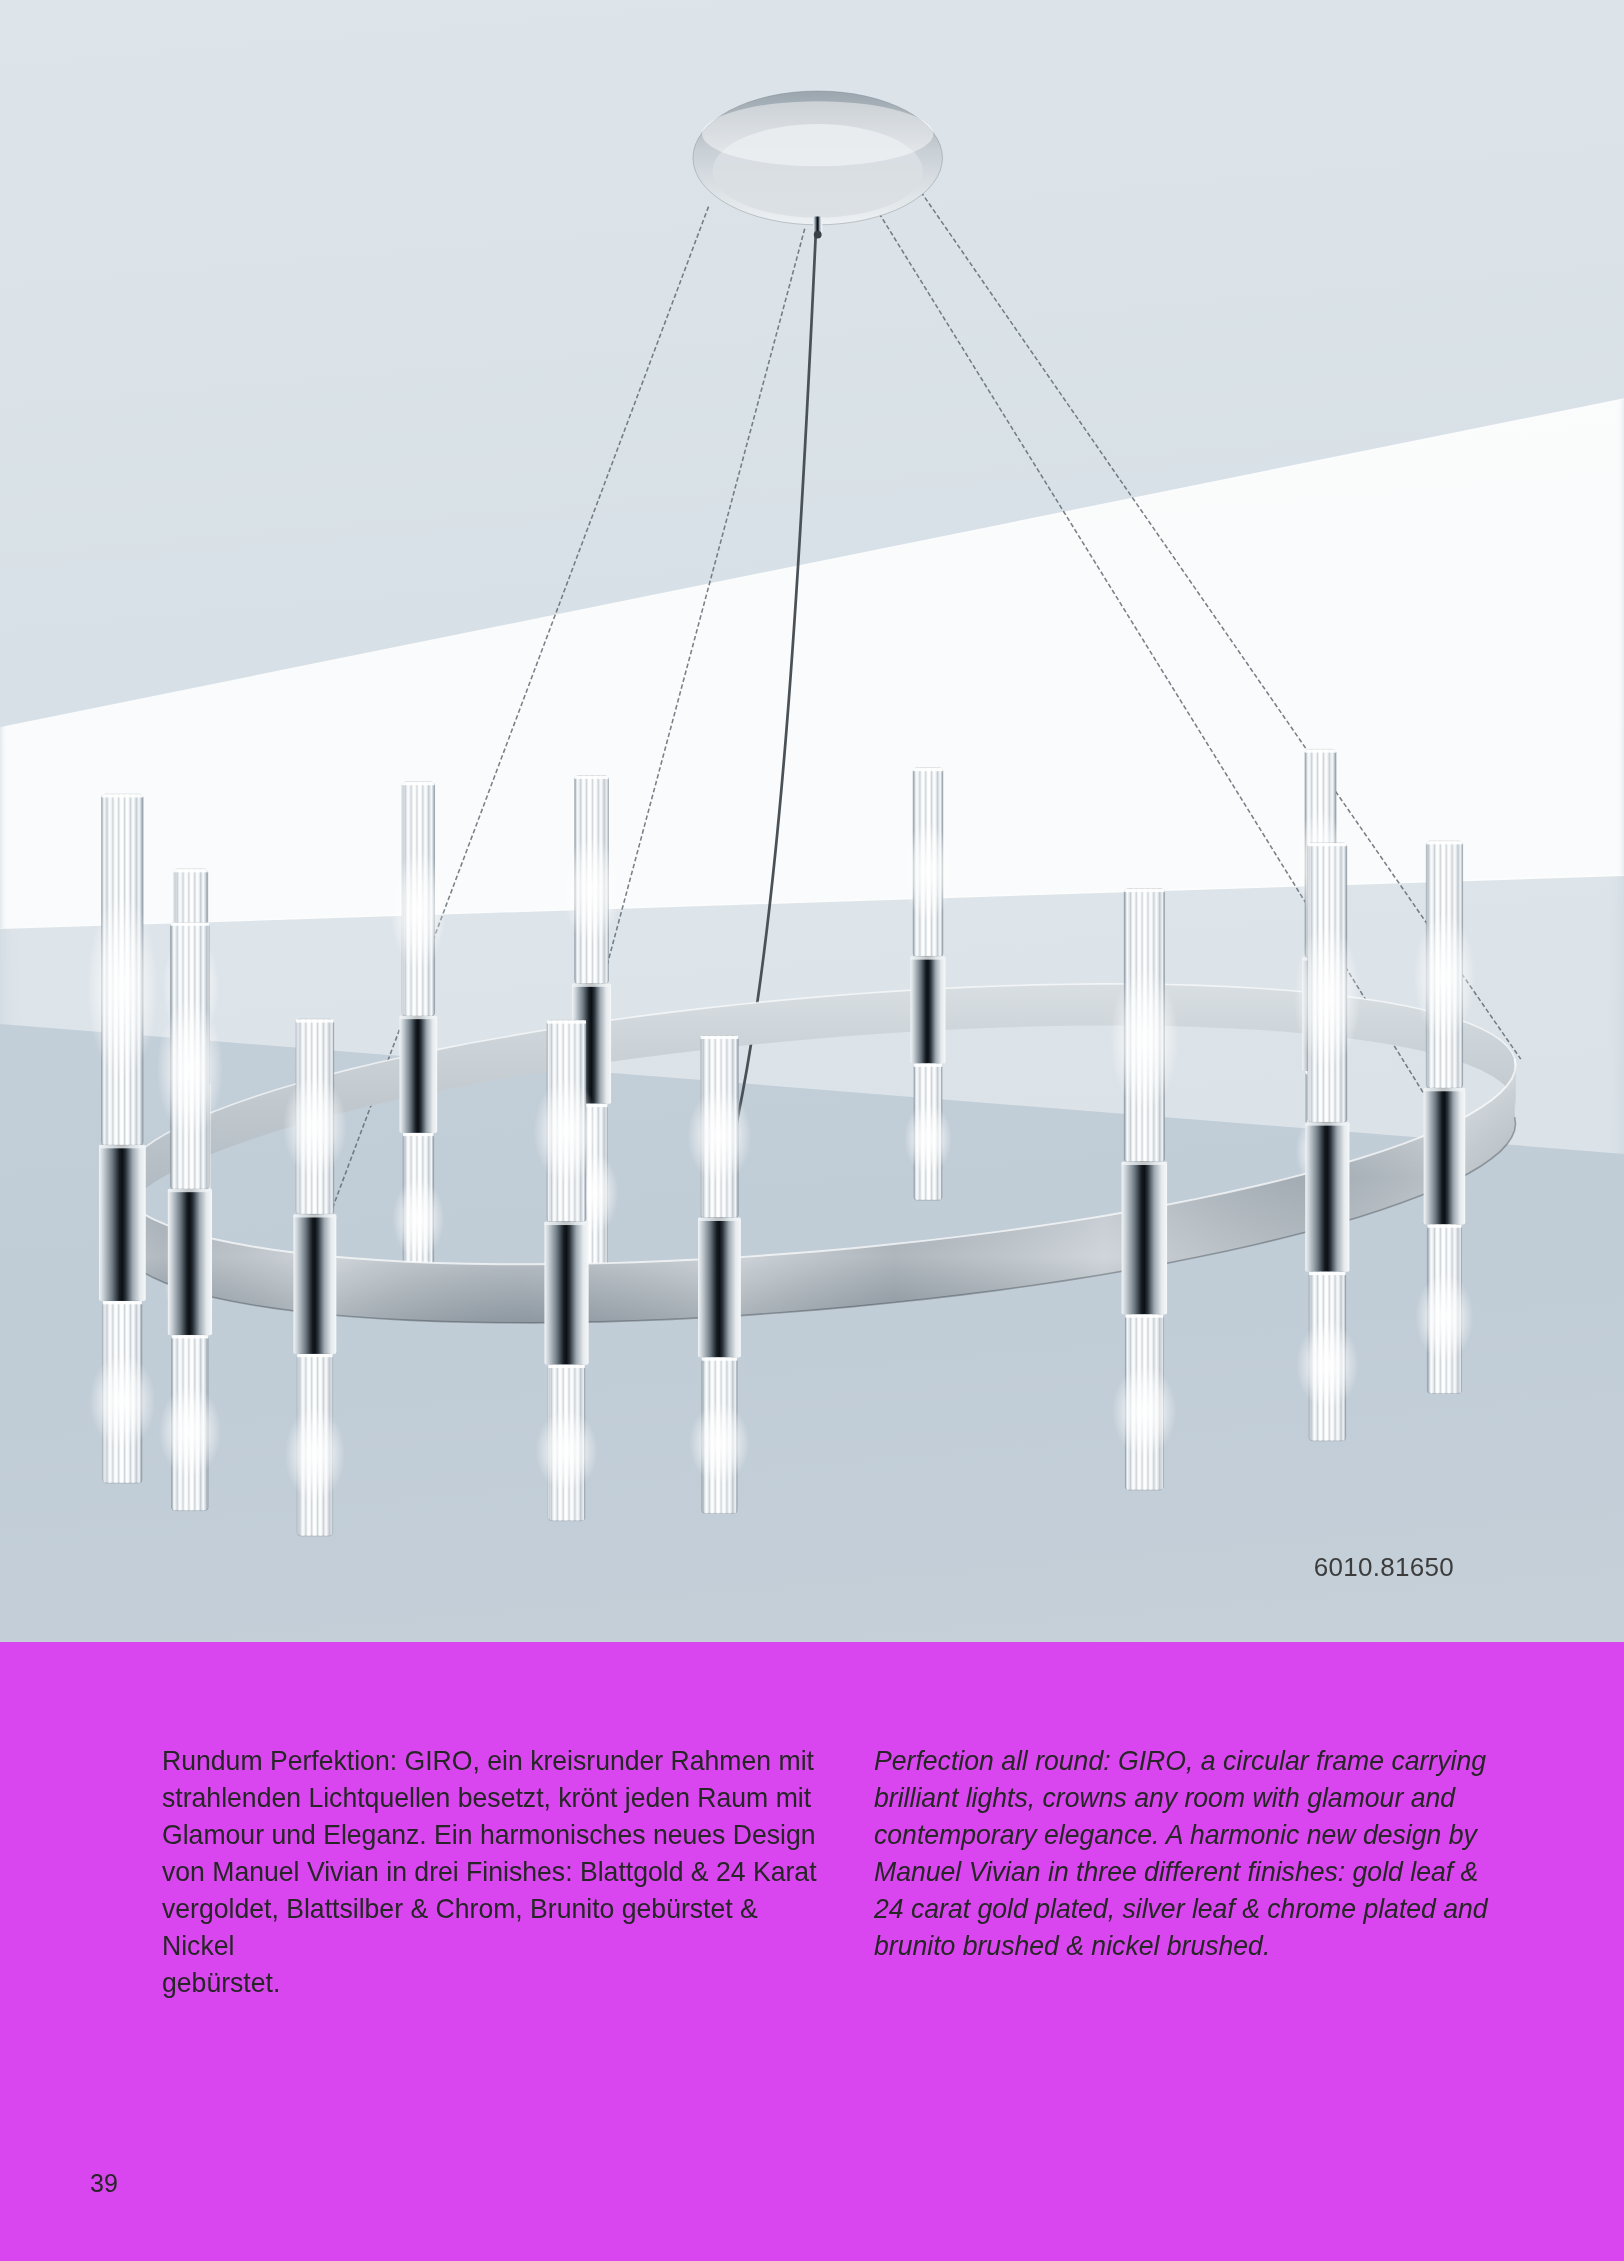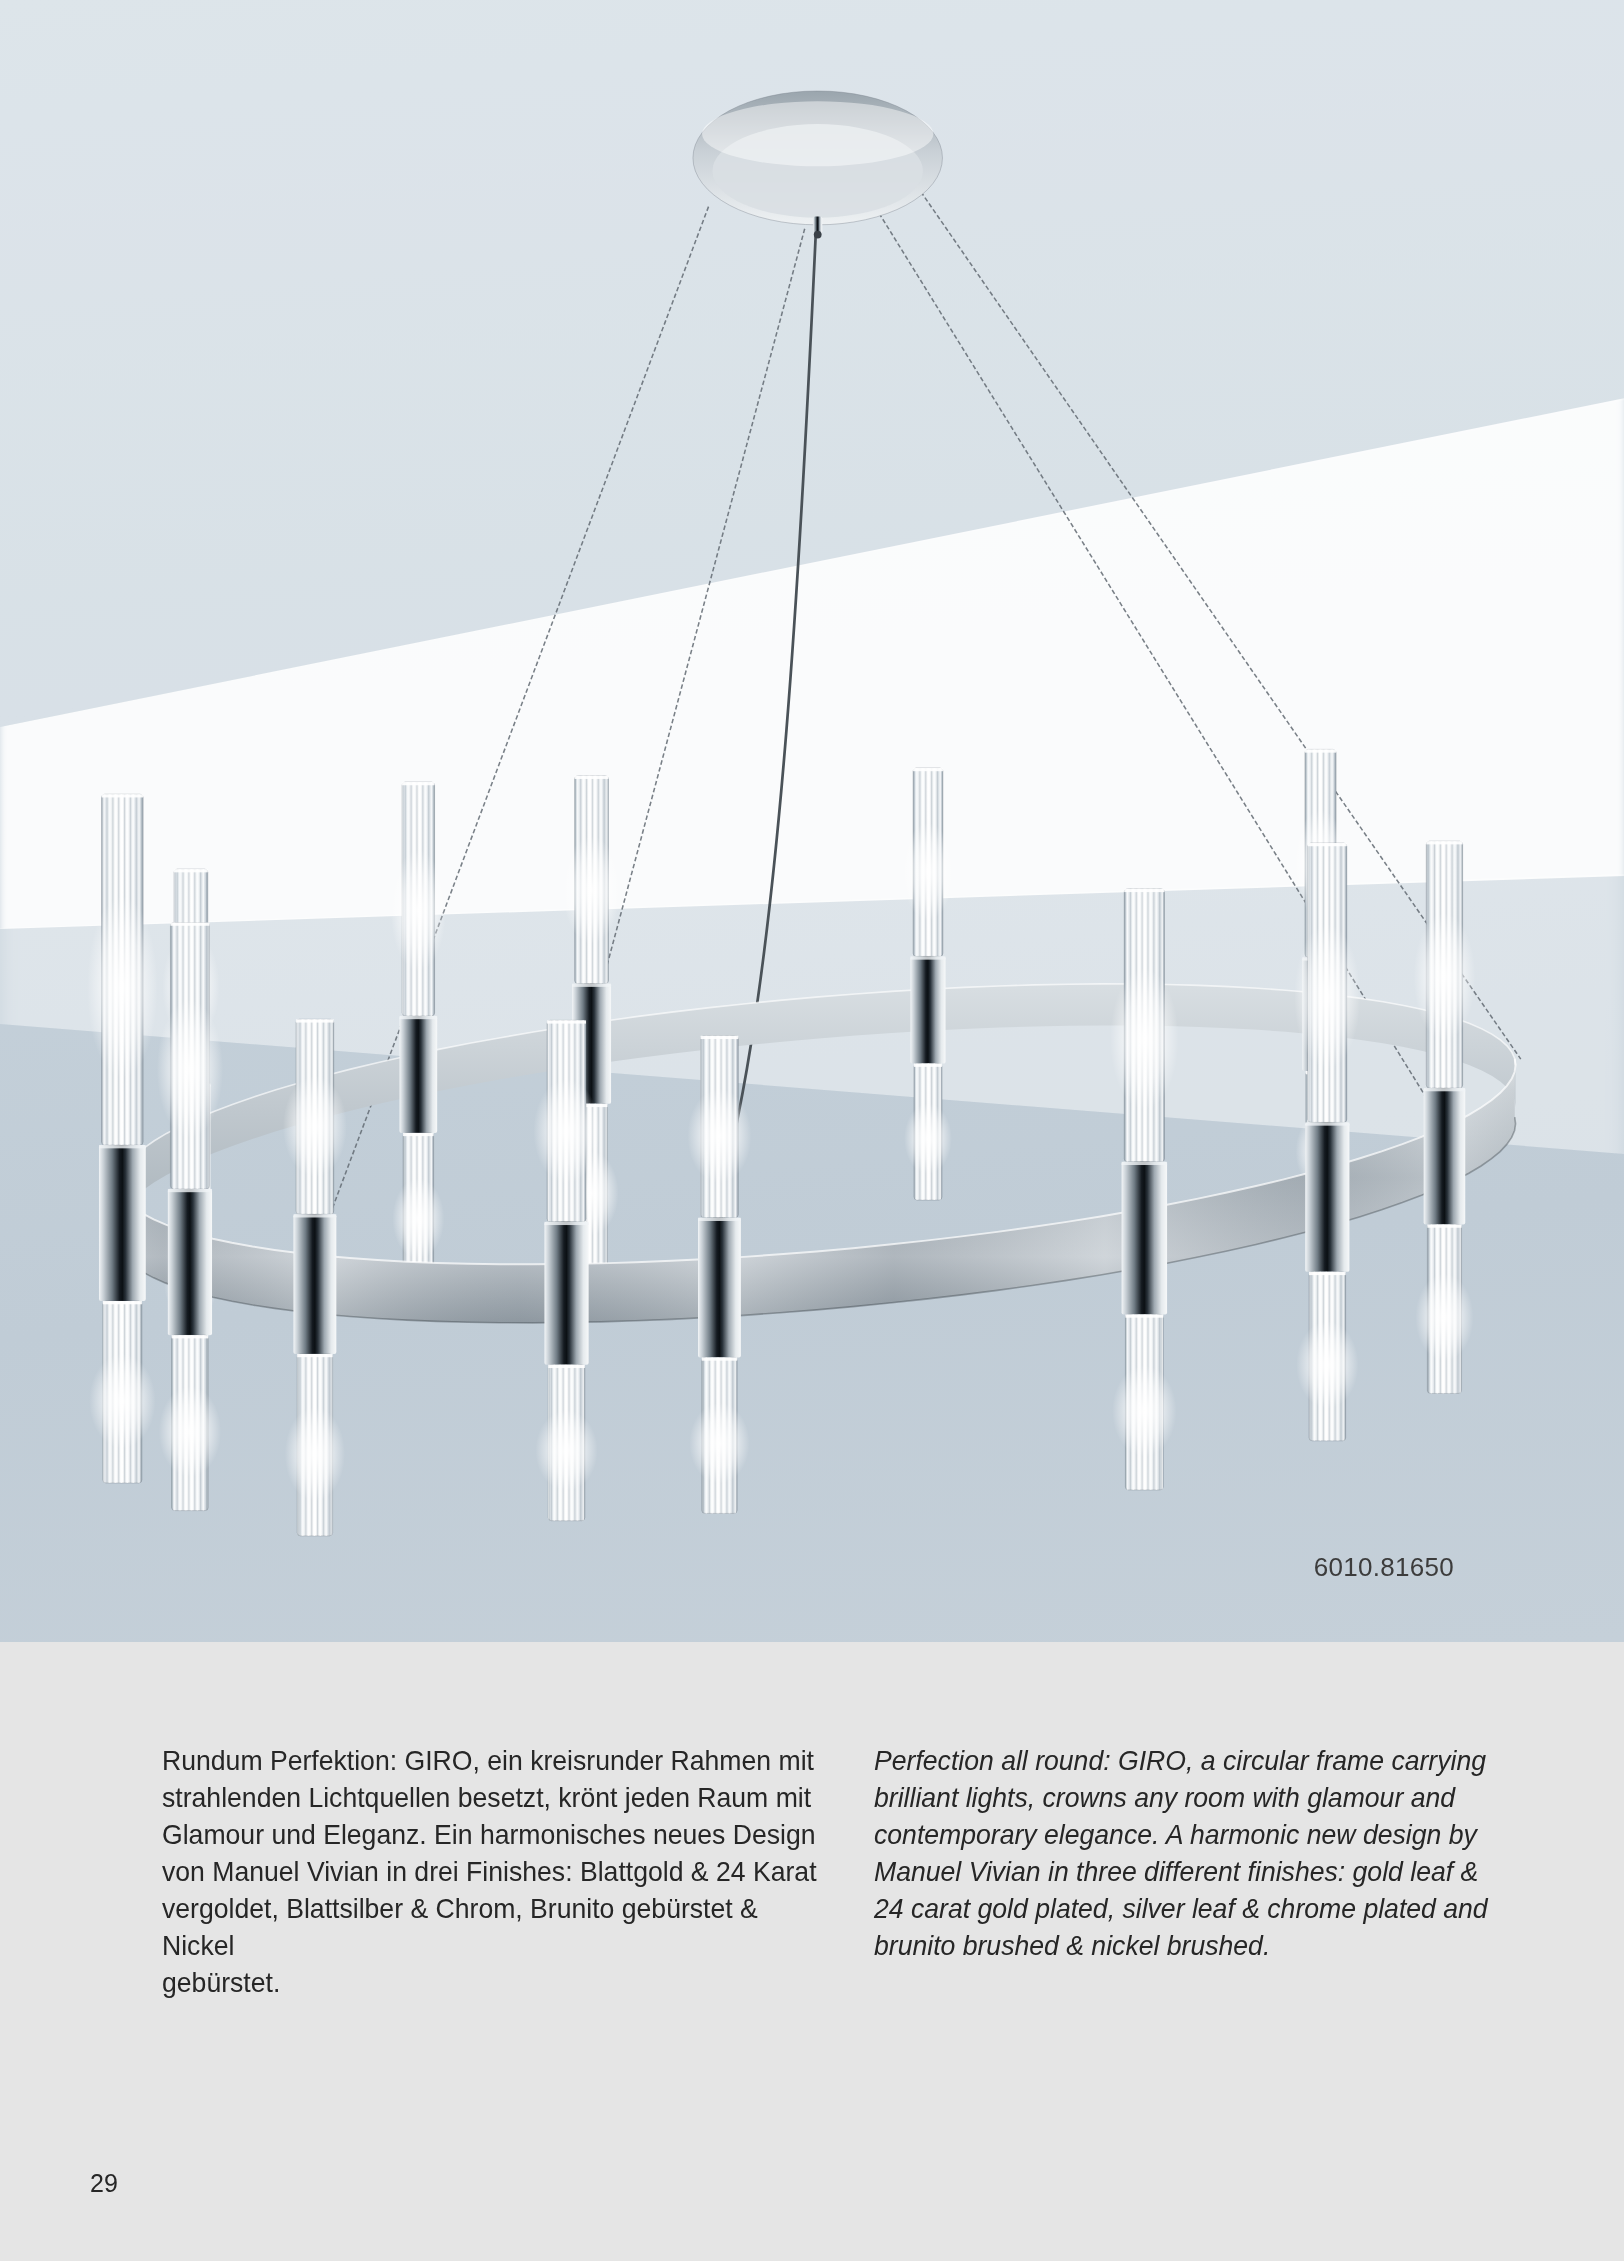--- a/index.html
+++ b/index.html
@@ -3,7 +3,7 @@
 <meta charset="utf-8">
 <style>
   html,body{margin:0;padding:0;background:#ffffff;}
-  .page{position:relative;width:1625px;height:2261px;background:#e5e5e5;overflow:hidden;
+  .page{position:relative;width:1625px;height:2261px;background:#d946ef;overflow:hidden;
         font-family:"Liberation Sans", sans-serif;}
   
   .photo{position:absolute;left:0;top:0;width:1625px;height:1642px;overflow:hidden;

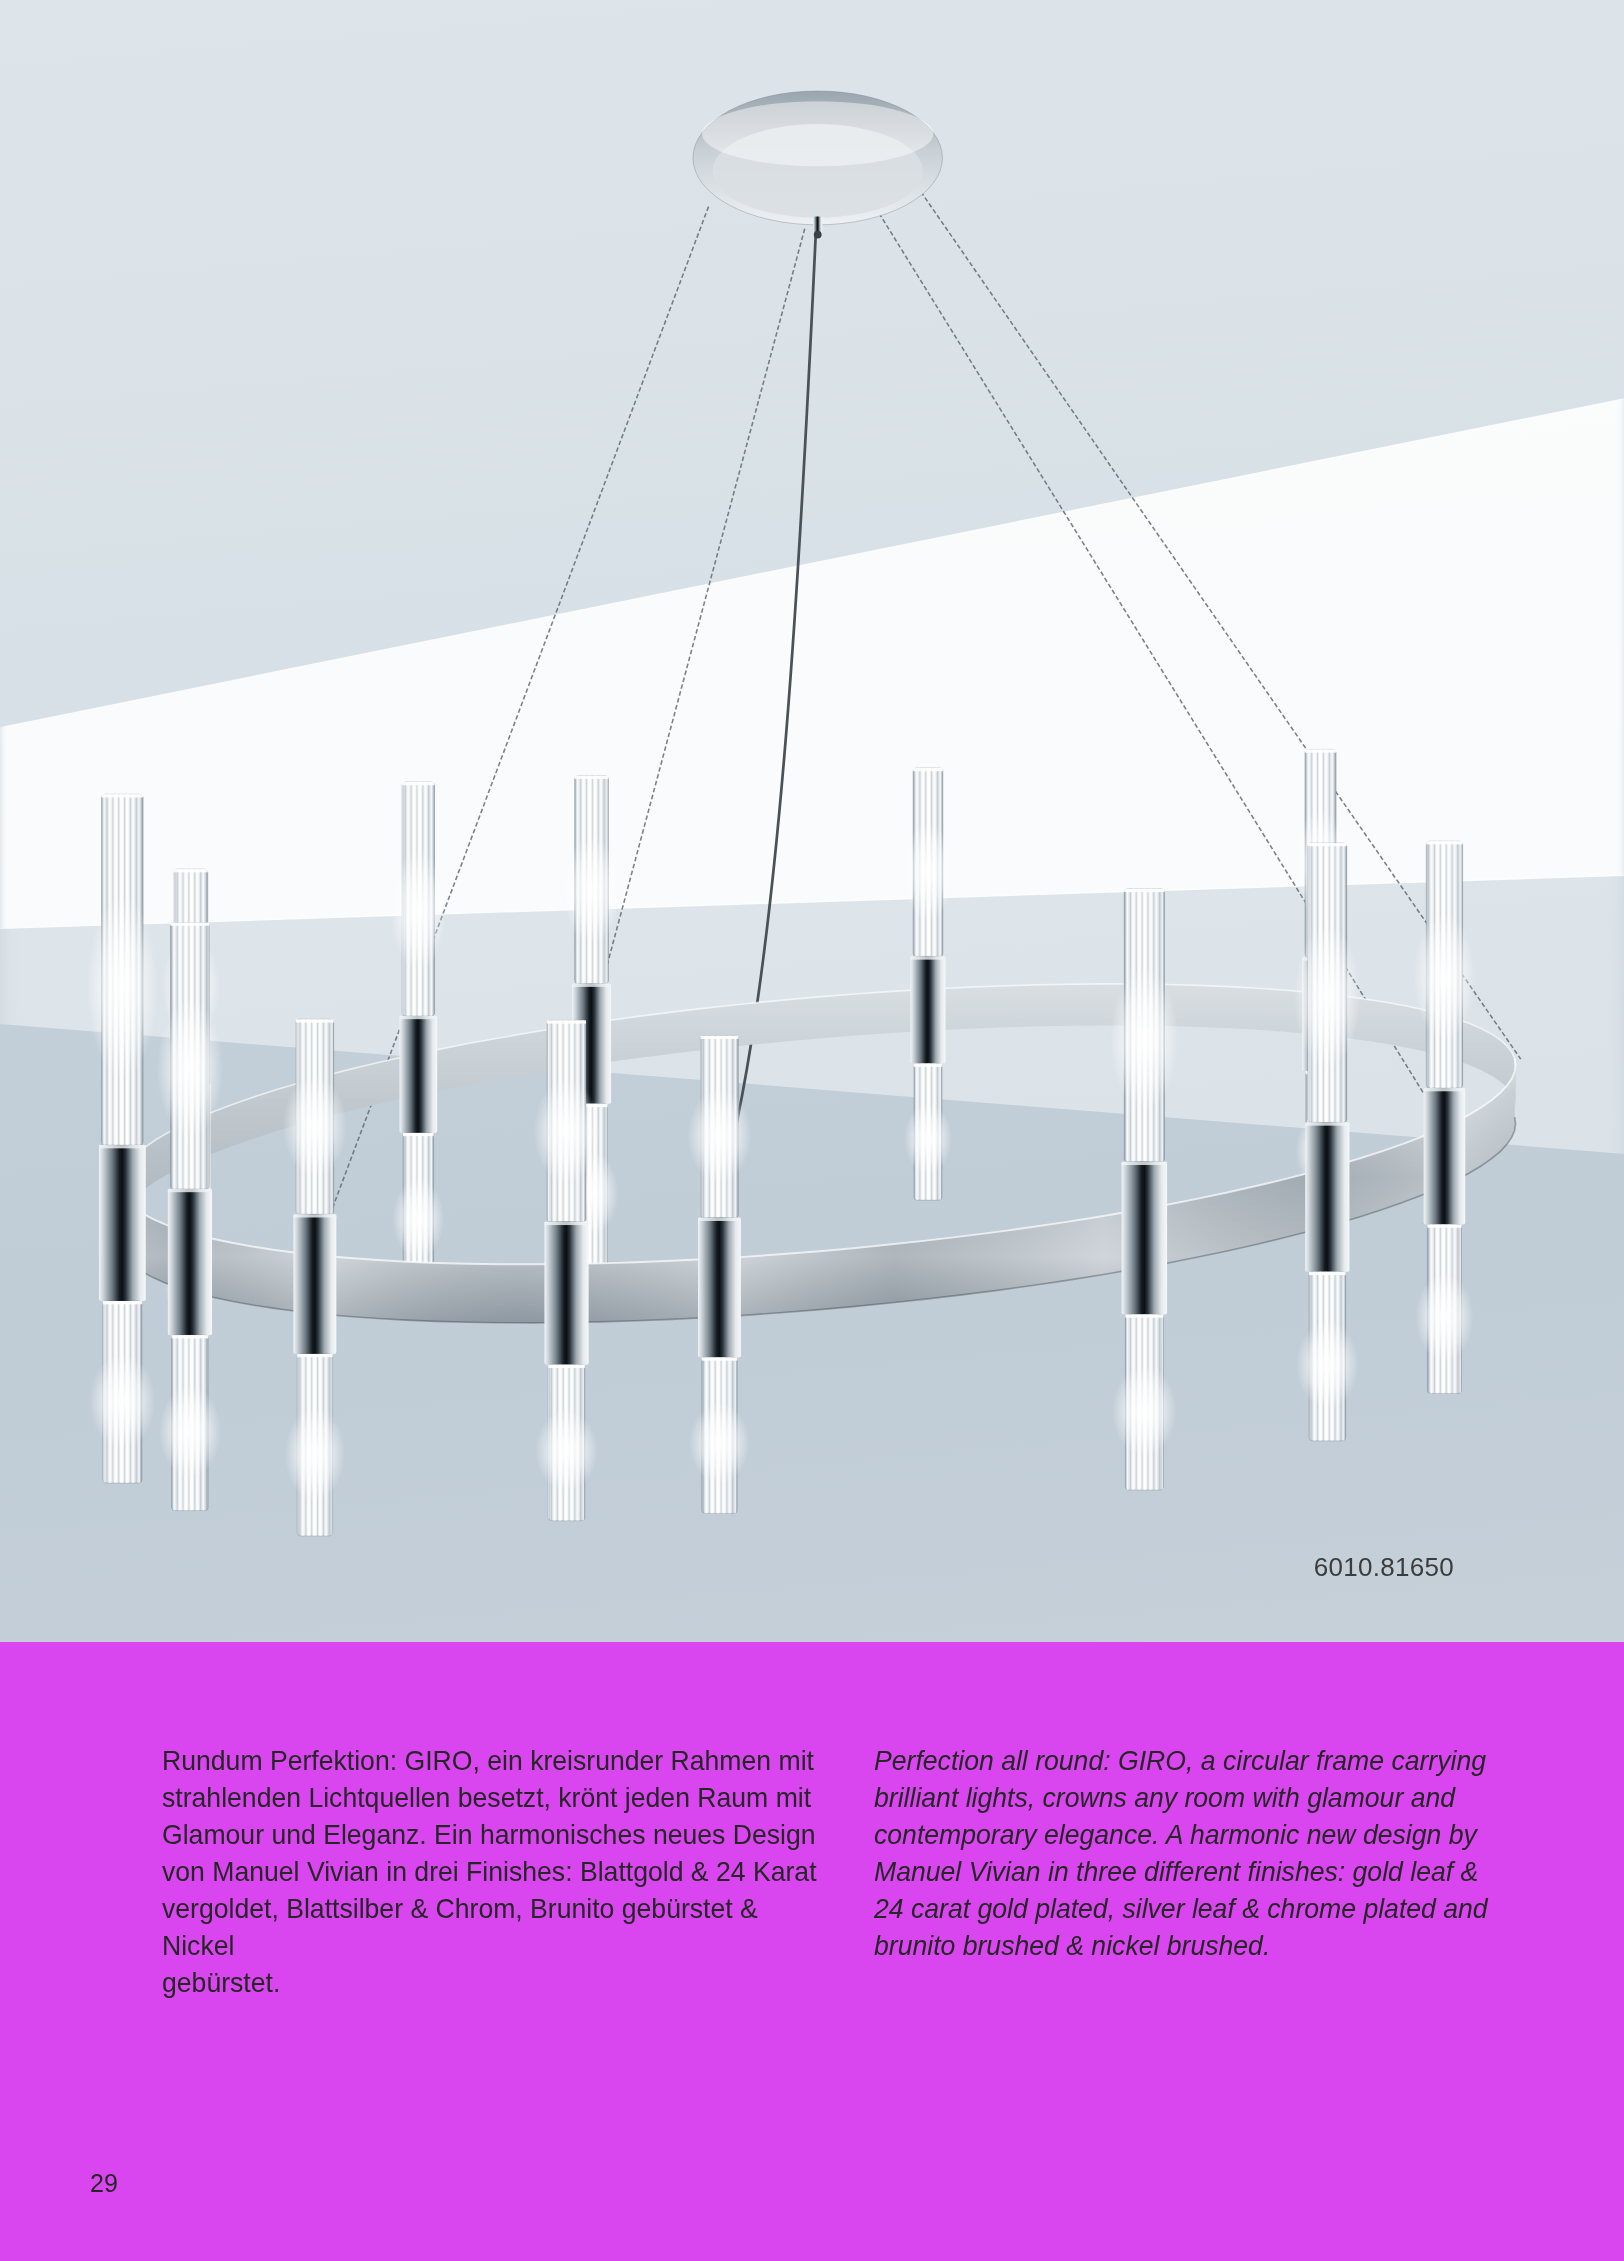--- a/index.html
+++ b/index.html
@@ -297,7 +297,7 @@
 Manuel Vivian in three different finishes: gold leaf &amp;
 24 carat gold plated, silver leaf &amp; chrome plated and
 brunito brushed &amp; nickel brushed.</div>
-  <div class="page-number">29</div>
+  <div class="page-number">39</div>
 
 </div>
 

